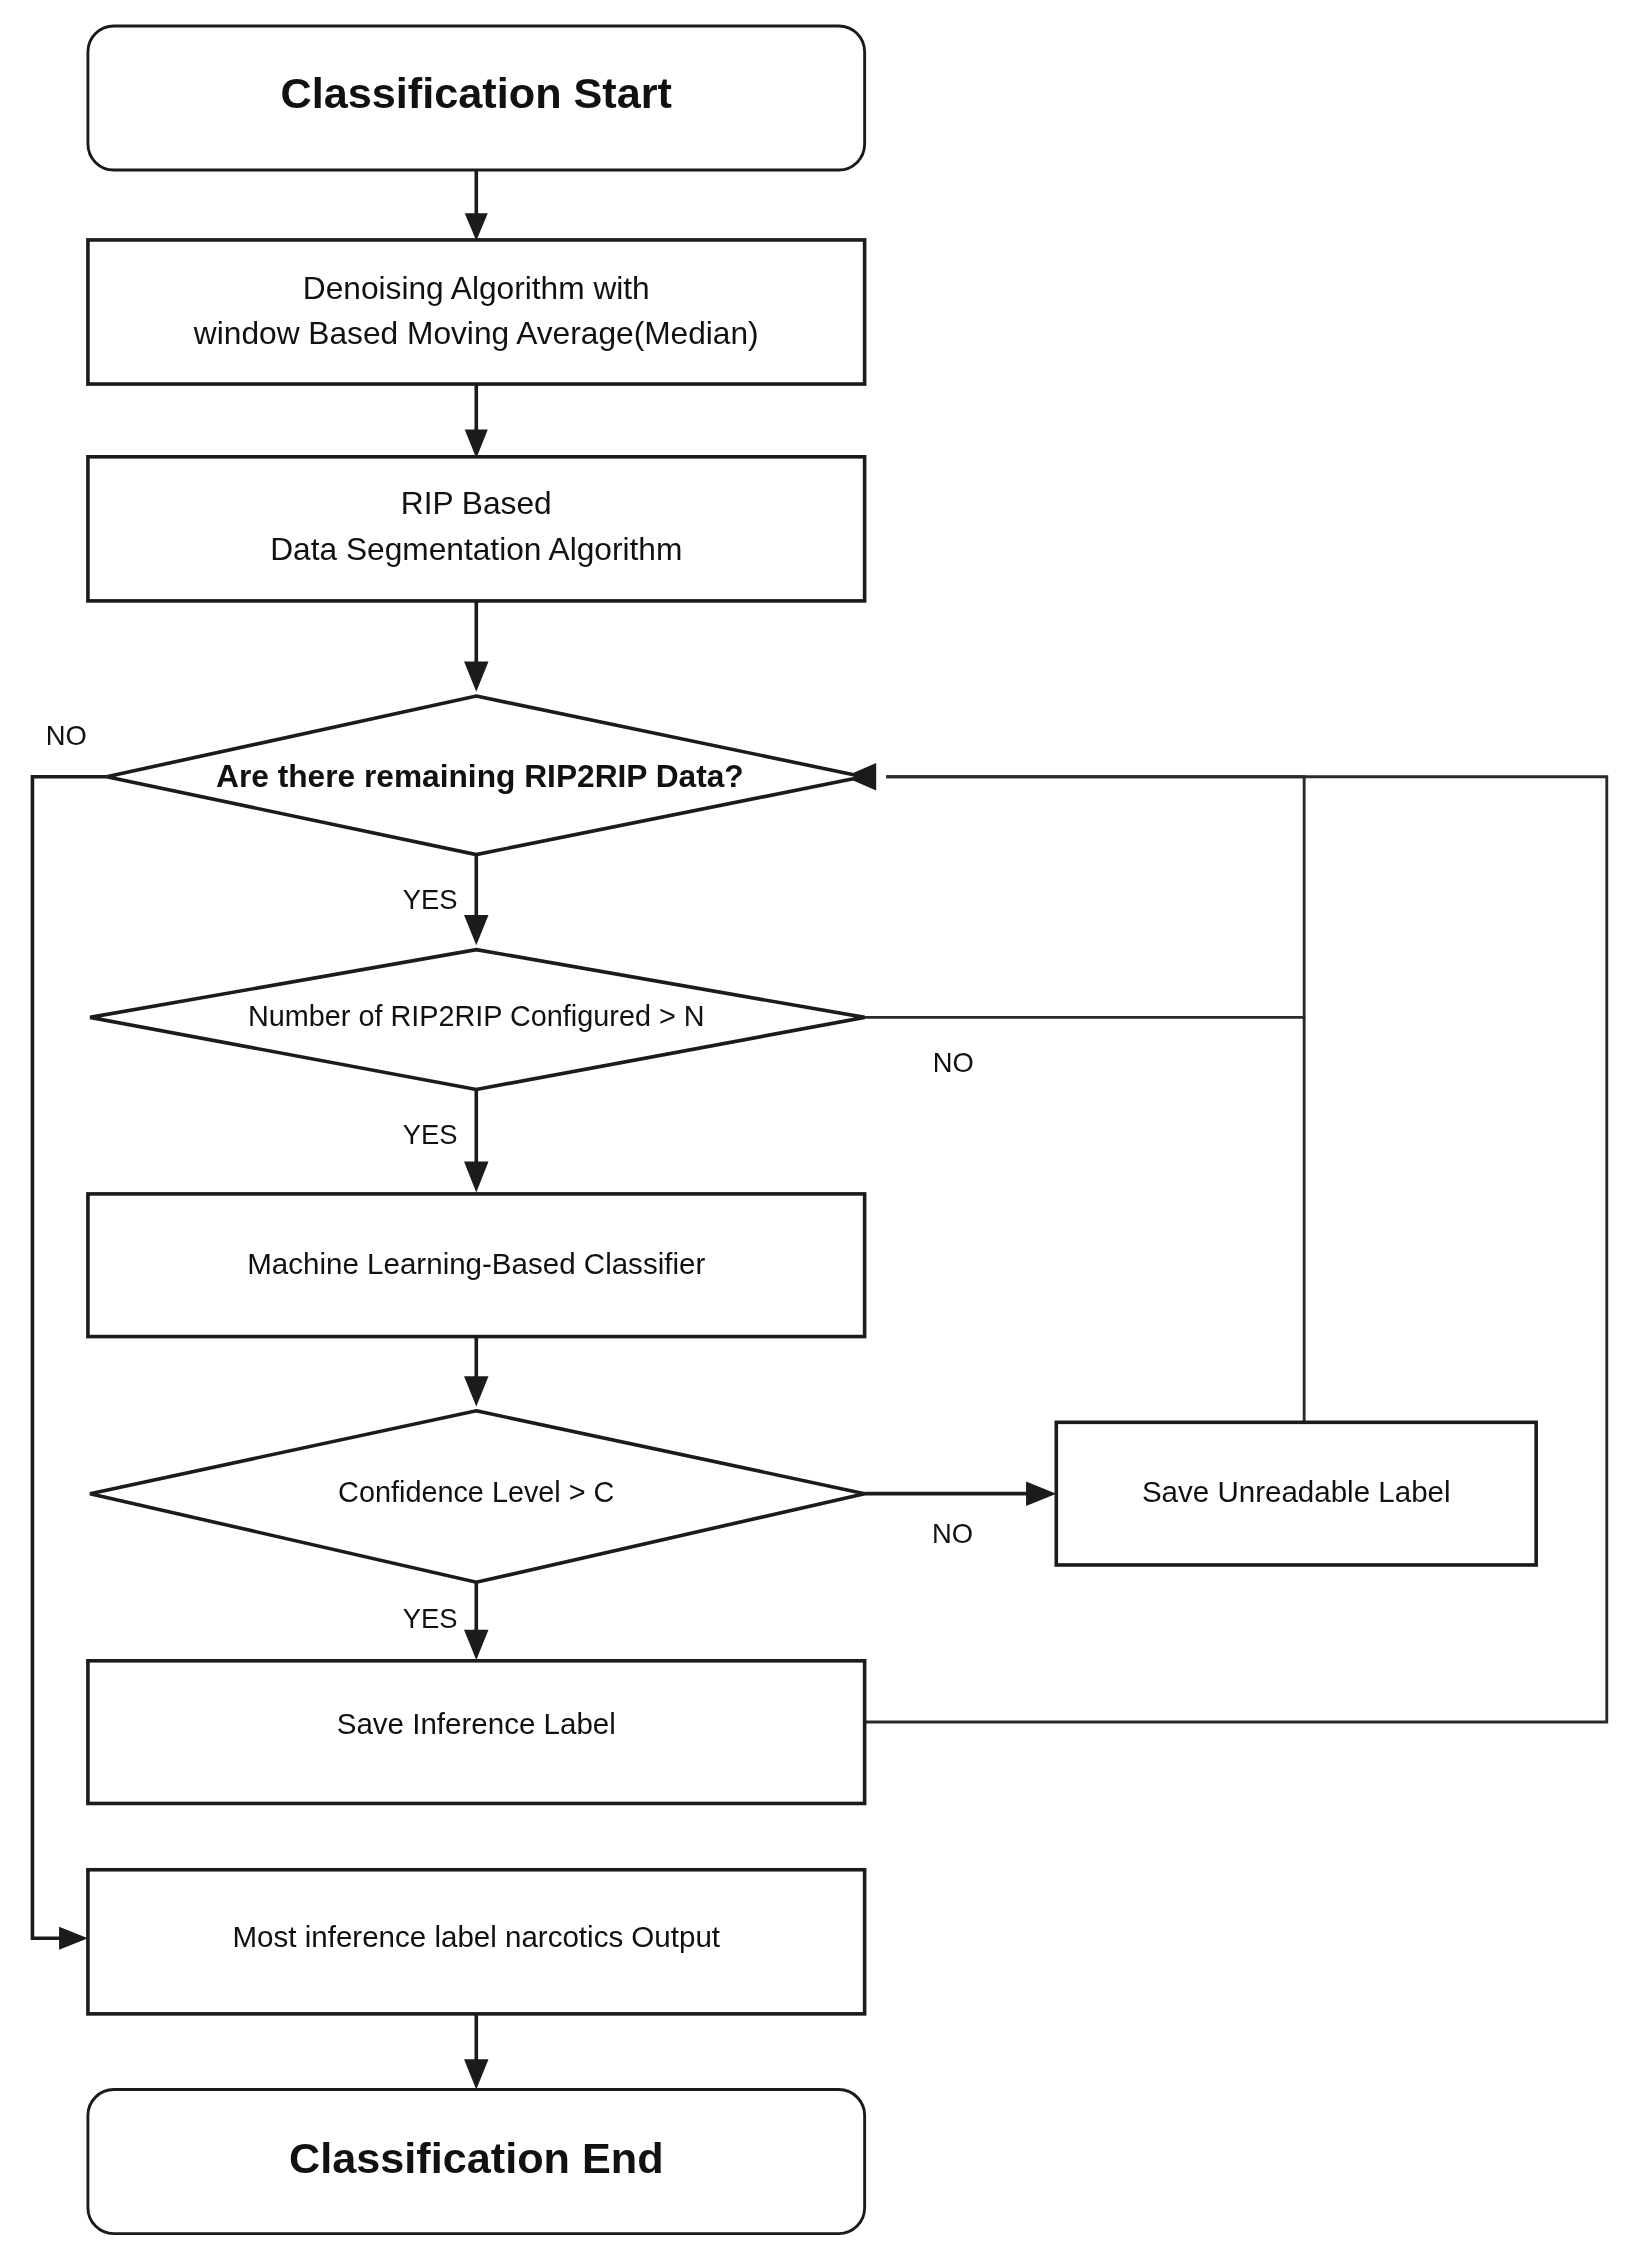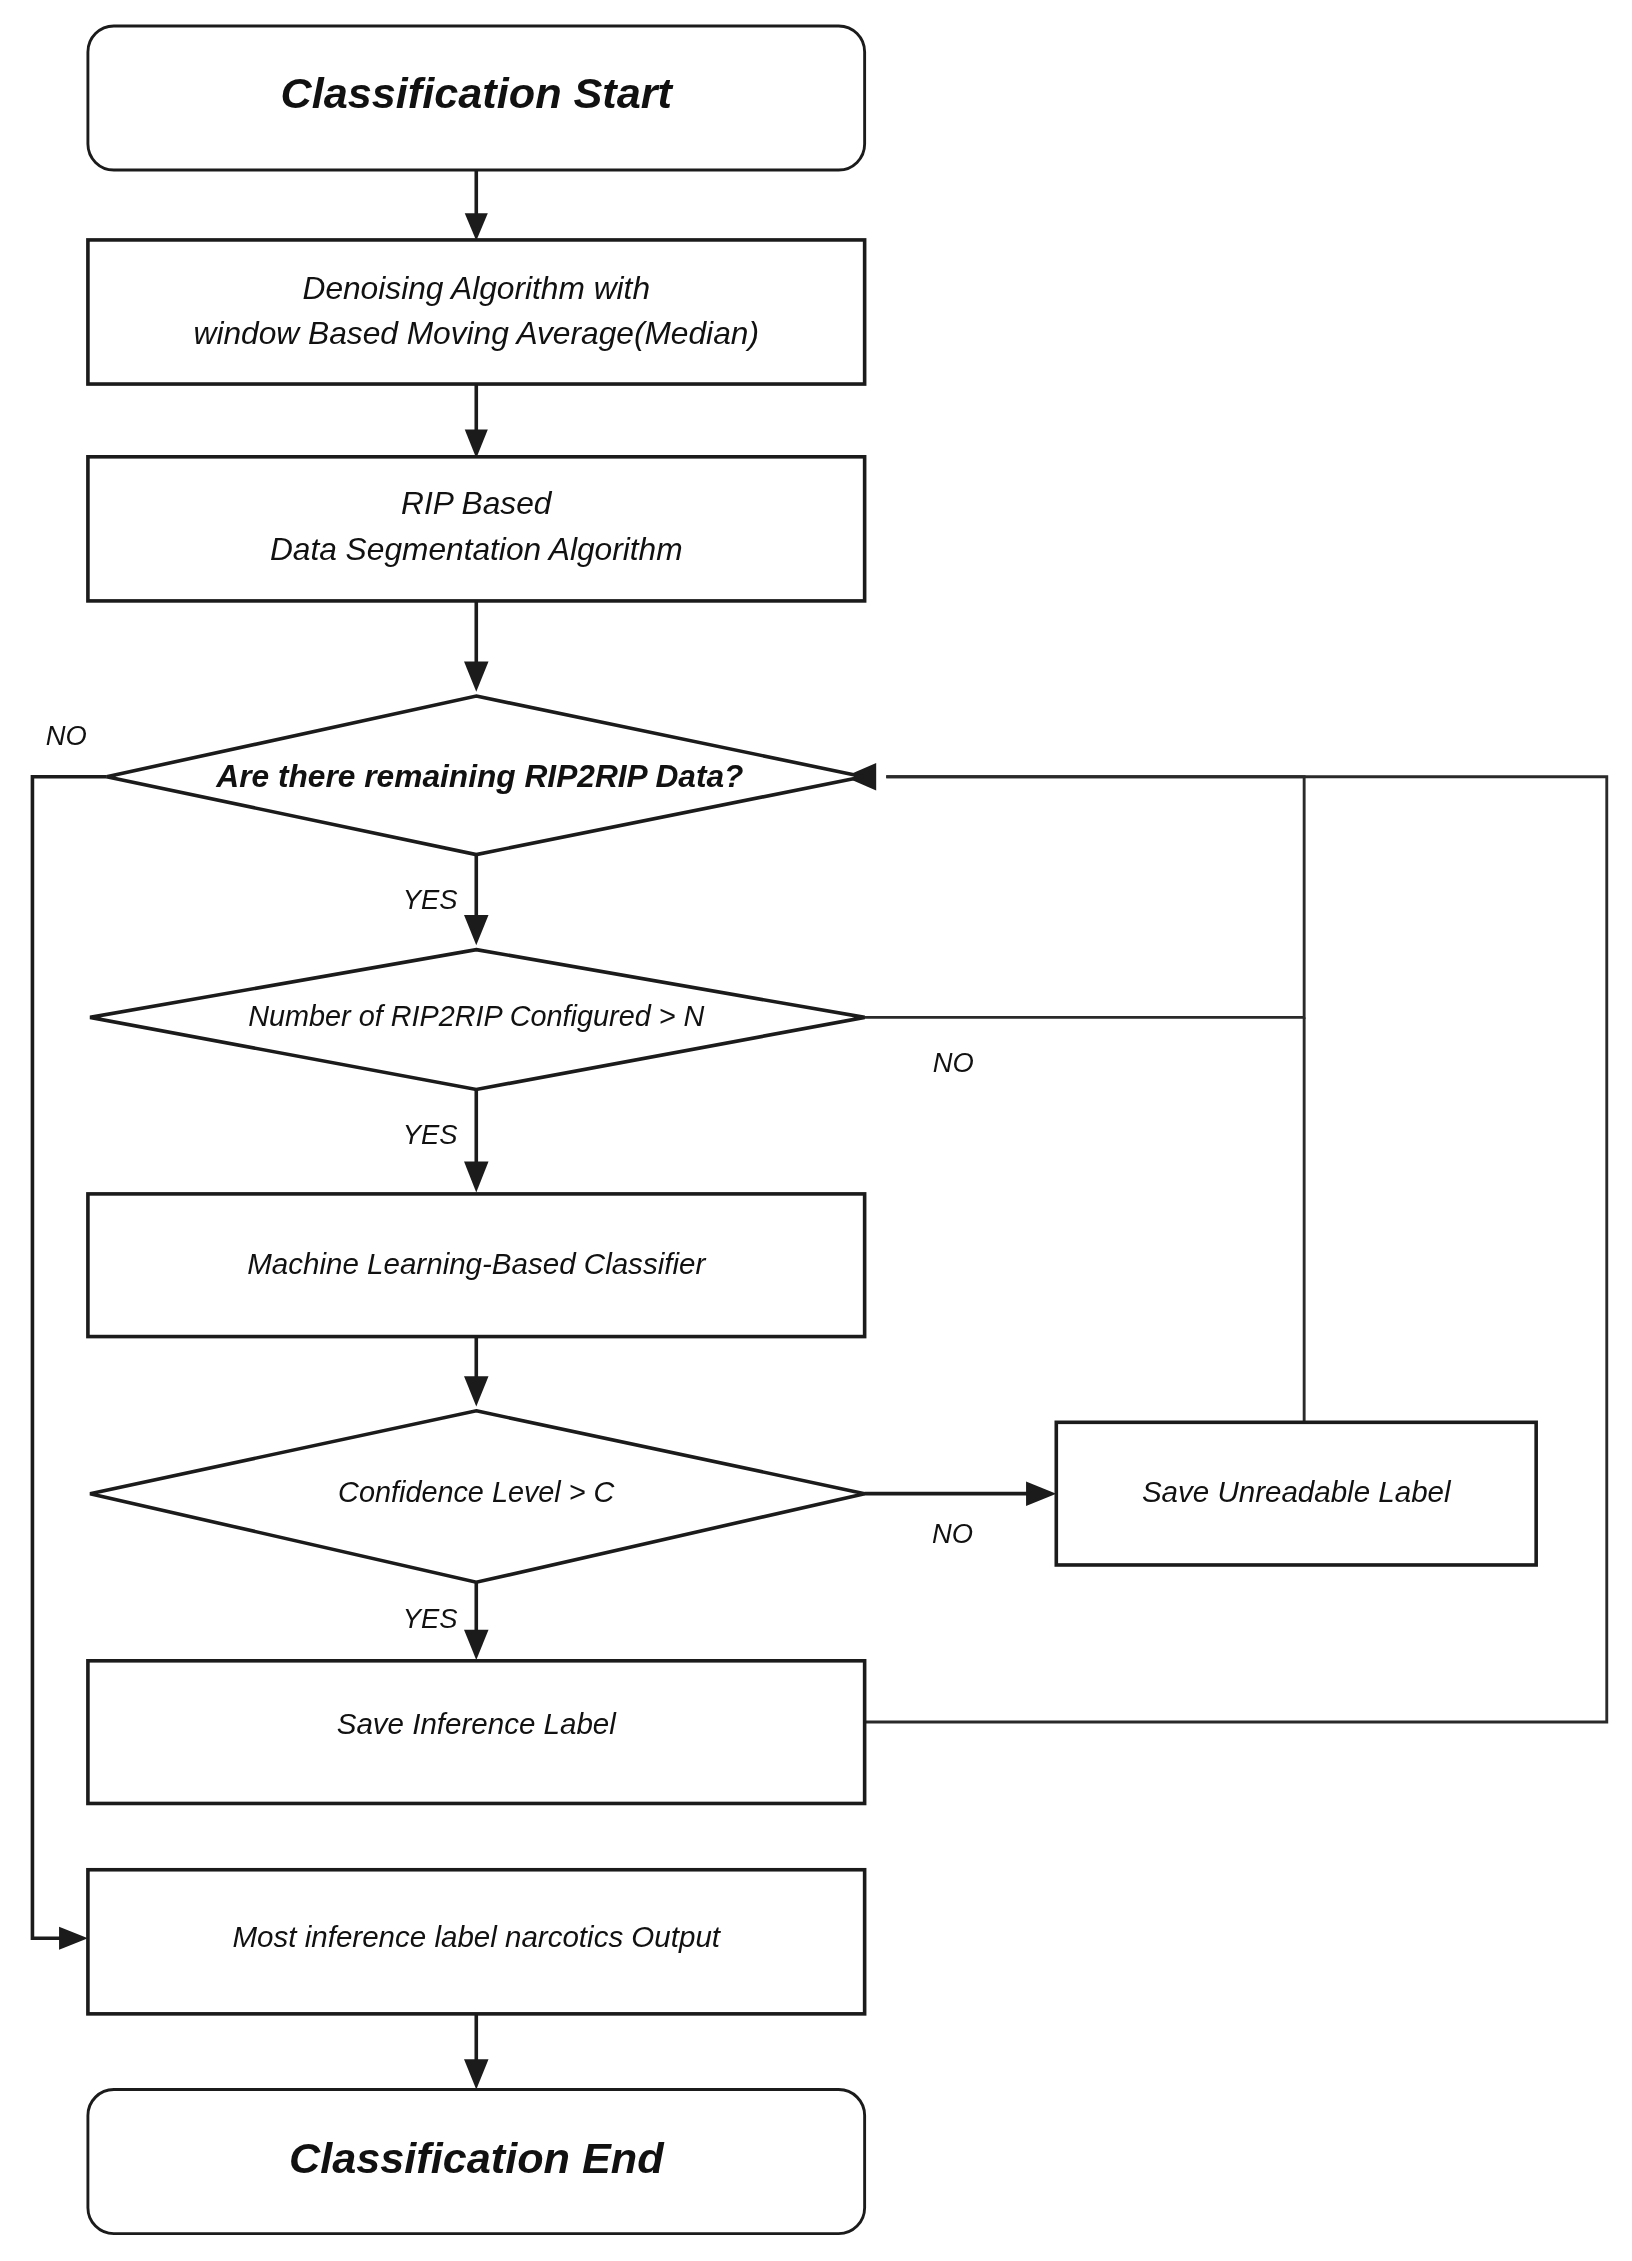--- a/index.html
+++ b/index.html
@@ -16,7 +16,6 @@
     height: 2261px;
     background: #ffffff;
     overflow: hidden;
-    font-style: italic;
   }
   #flow-svg {
     position: absolute;

